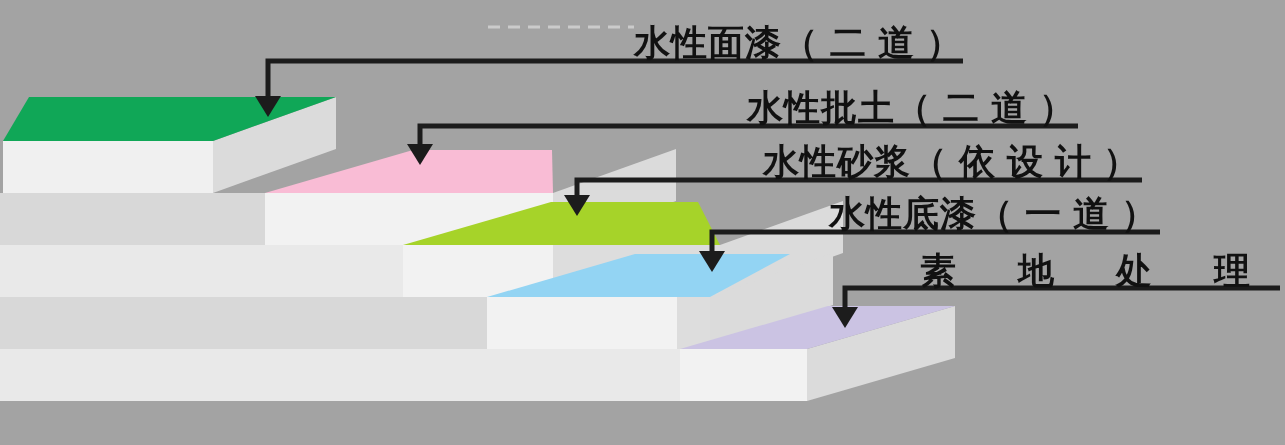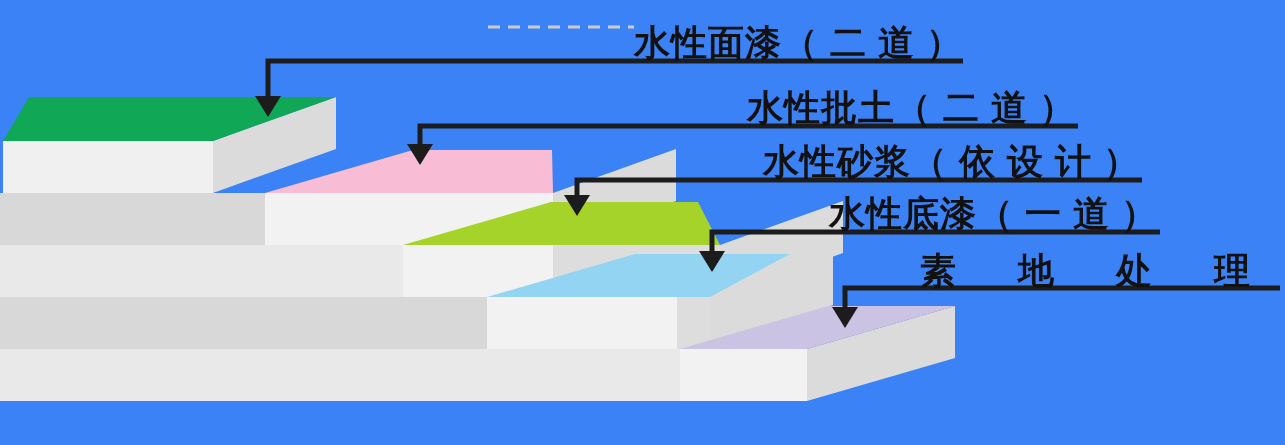--- a/index.html
+++ b/index.html
@@ -7,7 +7,7 @@
     position: relative;
     width: 1285px;
     height: 445px;
-    background: #3b82f6;
+    background: #a3a3a3;
     overflow: hidden;
   }
   svg { display: block; }

